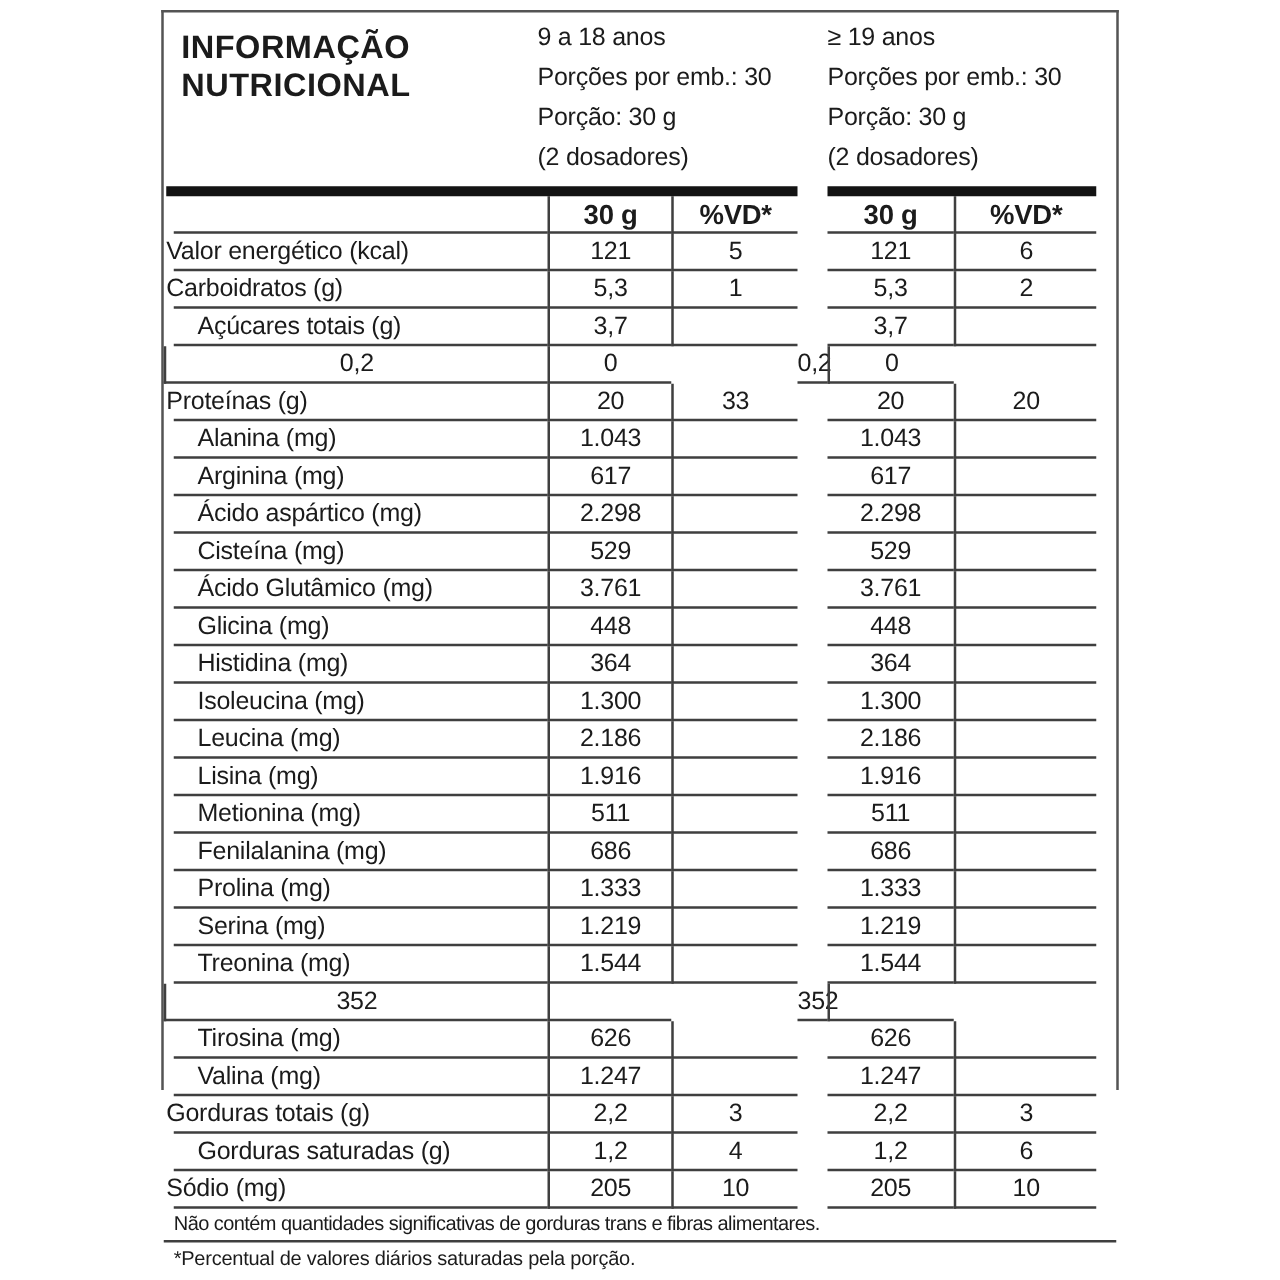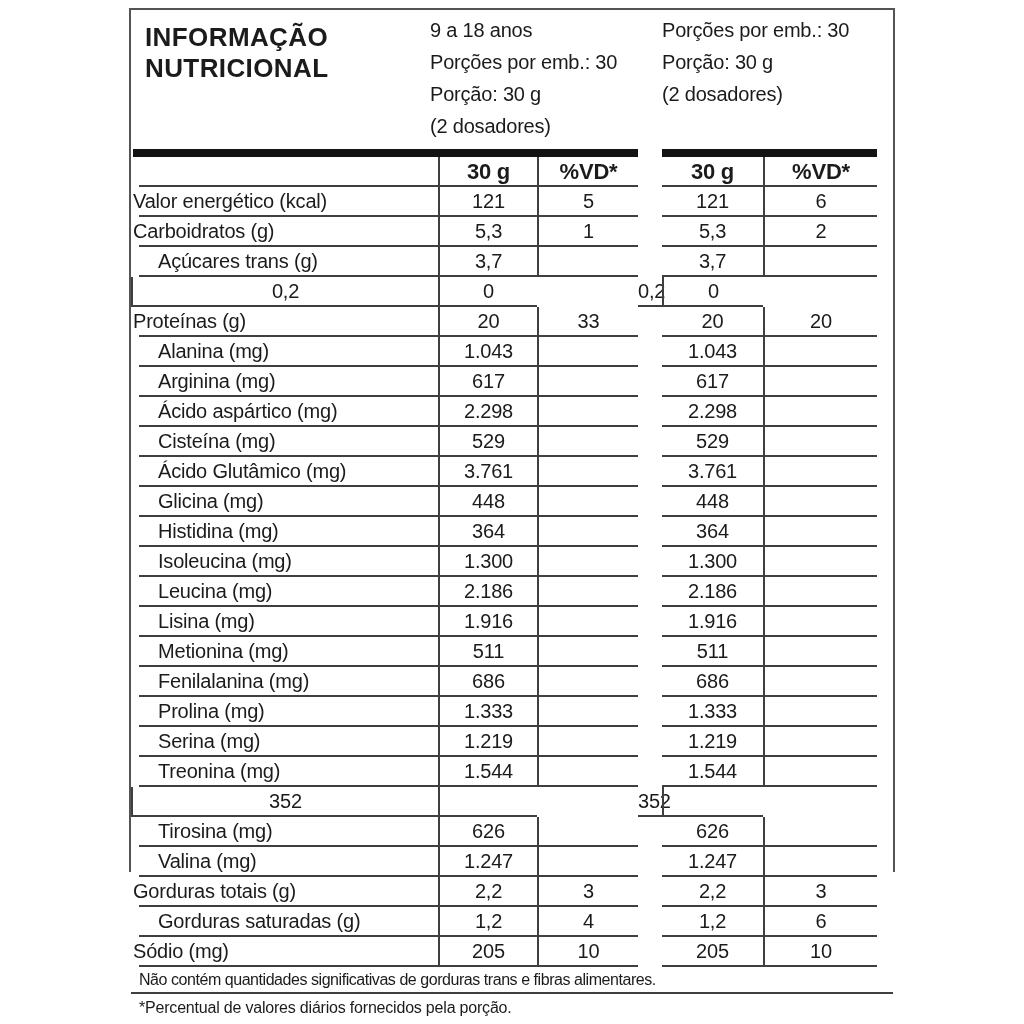--- a/index.html
+++ b/index.html
@@ -72,6 +72,7 @@
     </div>
 
     <div class="group-head g2">
+      <div>≥ 19 anos</div>
       <div>Porções por emb.: 30</div>
       <div>Porção: 30 g</div>
       <div>(2 dosadores)</div>

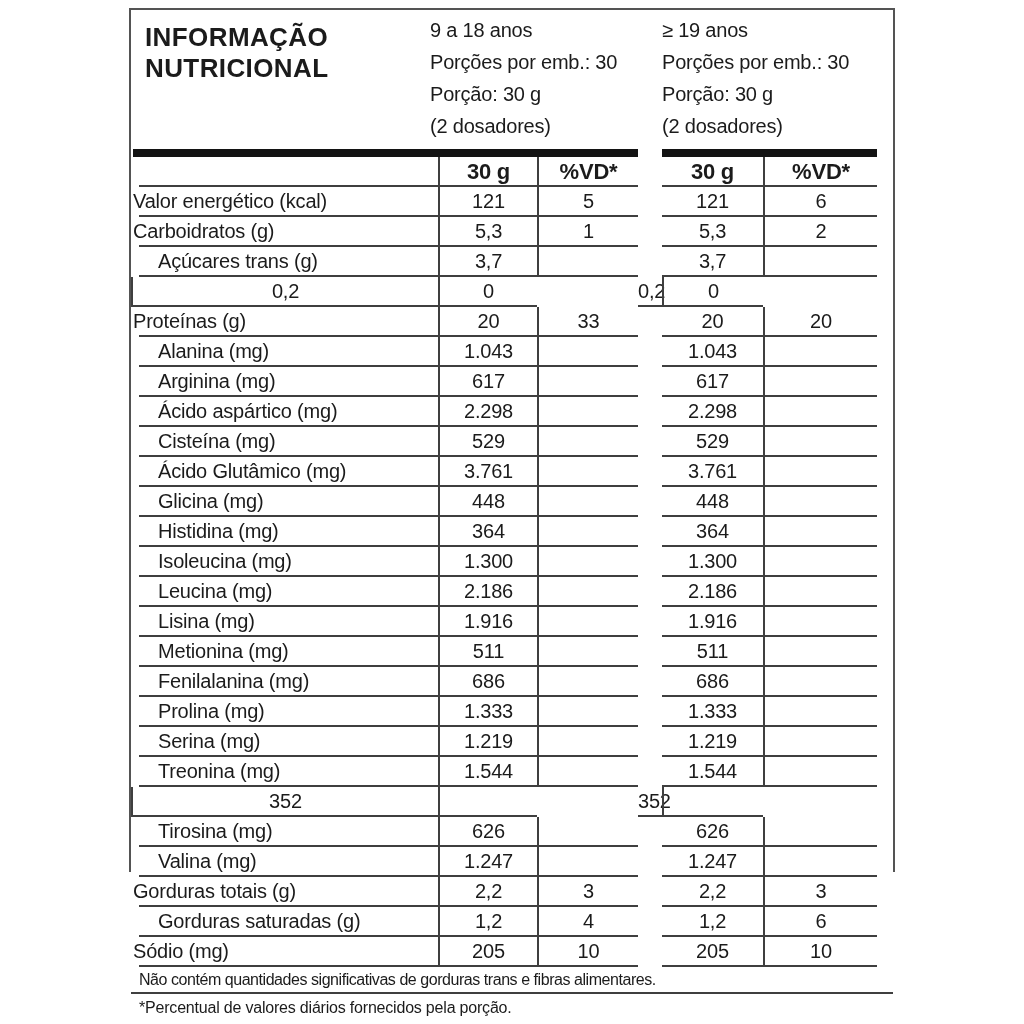--- a/index.html
+++ b/index.html
@@ -111,7 +111,7 @@
         <div class="cell num bL bB">2</div>
       </div>
       <div class="grid">
-        <div class="cell cA lined ind1">Açúcares trans (g)</div>
+        <div class="cell cA lined ind1">Açúcares totais (g)</div>
         <div class="cell num bL bB">3,7</div>
         <div class="cell num bL bB"></div>
         <div class="cell"></div>

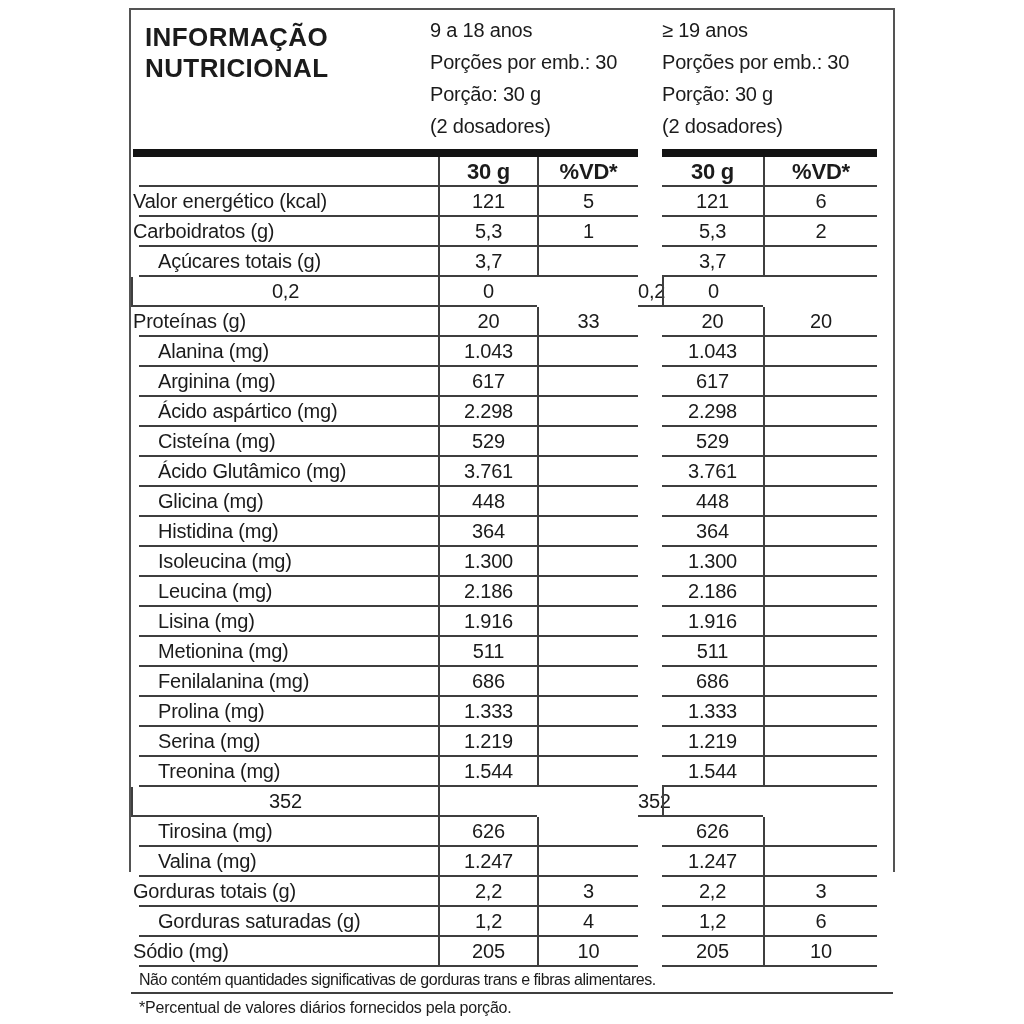--- a/index.html
+++ b/index.html
@@ -303,7 +303,7 @@
     </div>
 
   <div class="note-row">Não contém quantidades significativas de gorduras trans e fibras alimentares.</div>
-  <div class="footnote">*Percentual de valores diários fornecidos pela porção.</div>
+  <div class="footnote">*Percentual de valores diários saturadas pela porção.</div>
 
 </div>
 

